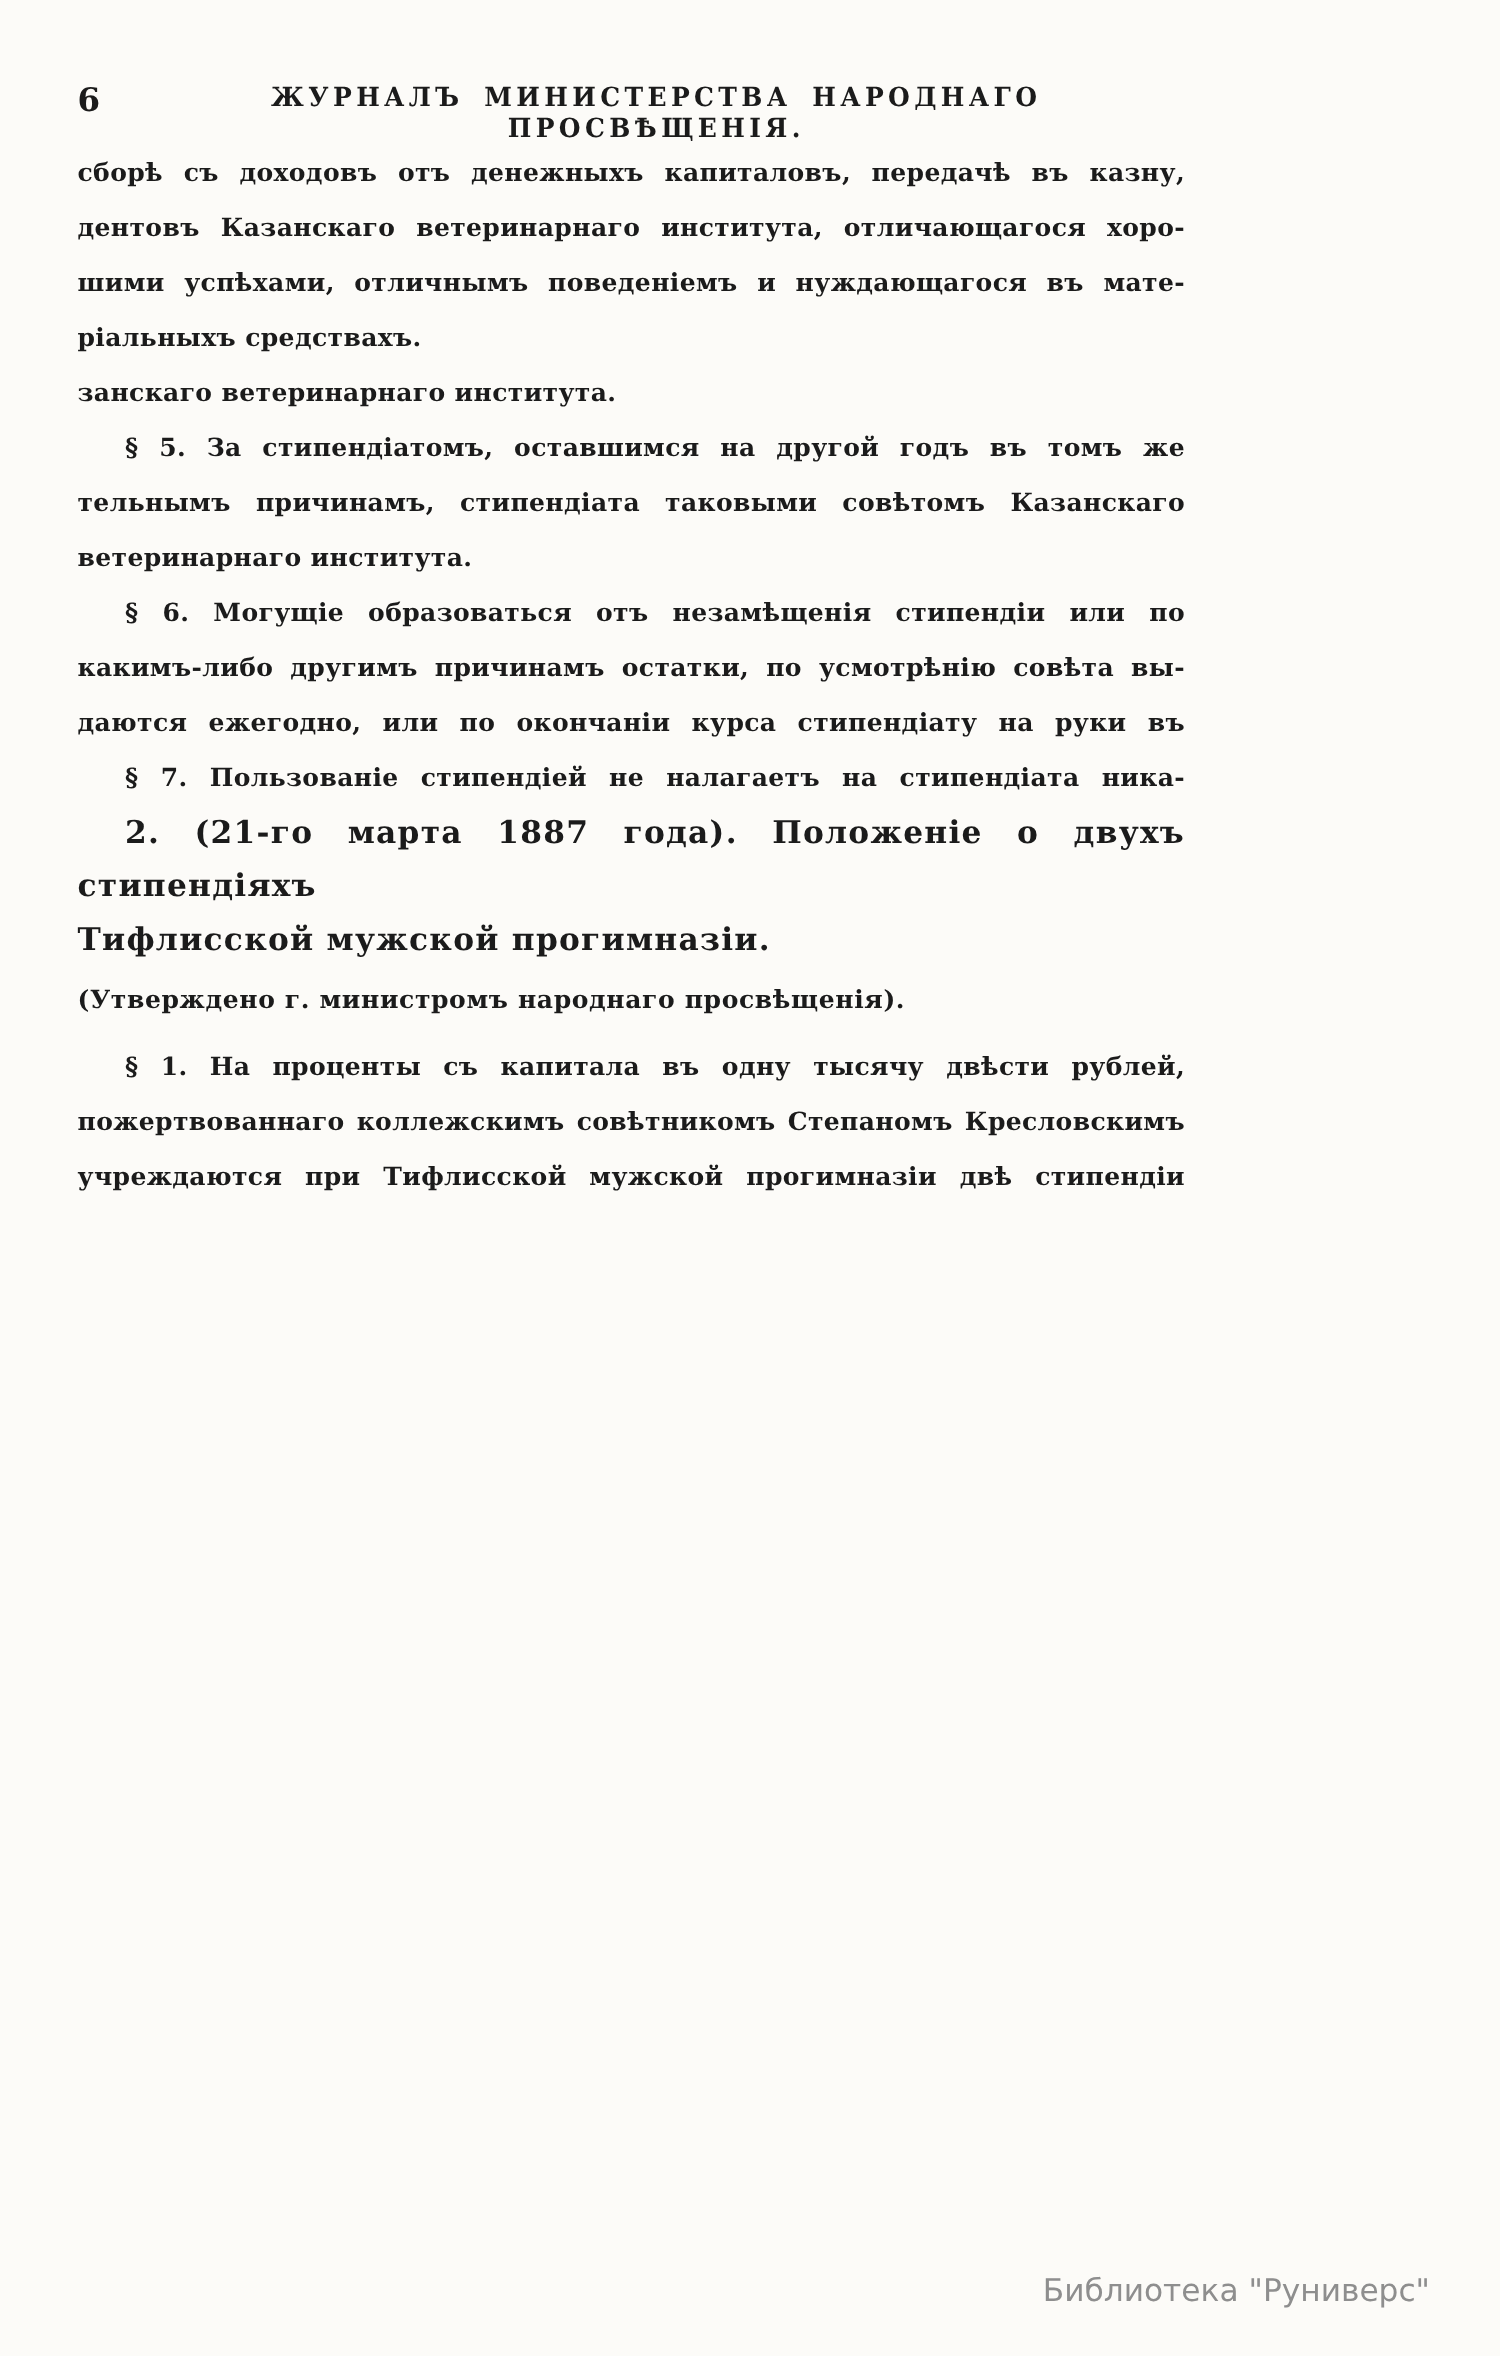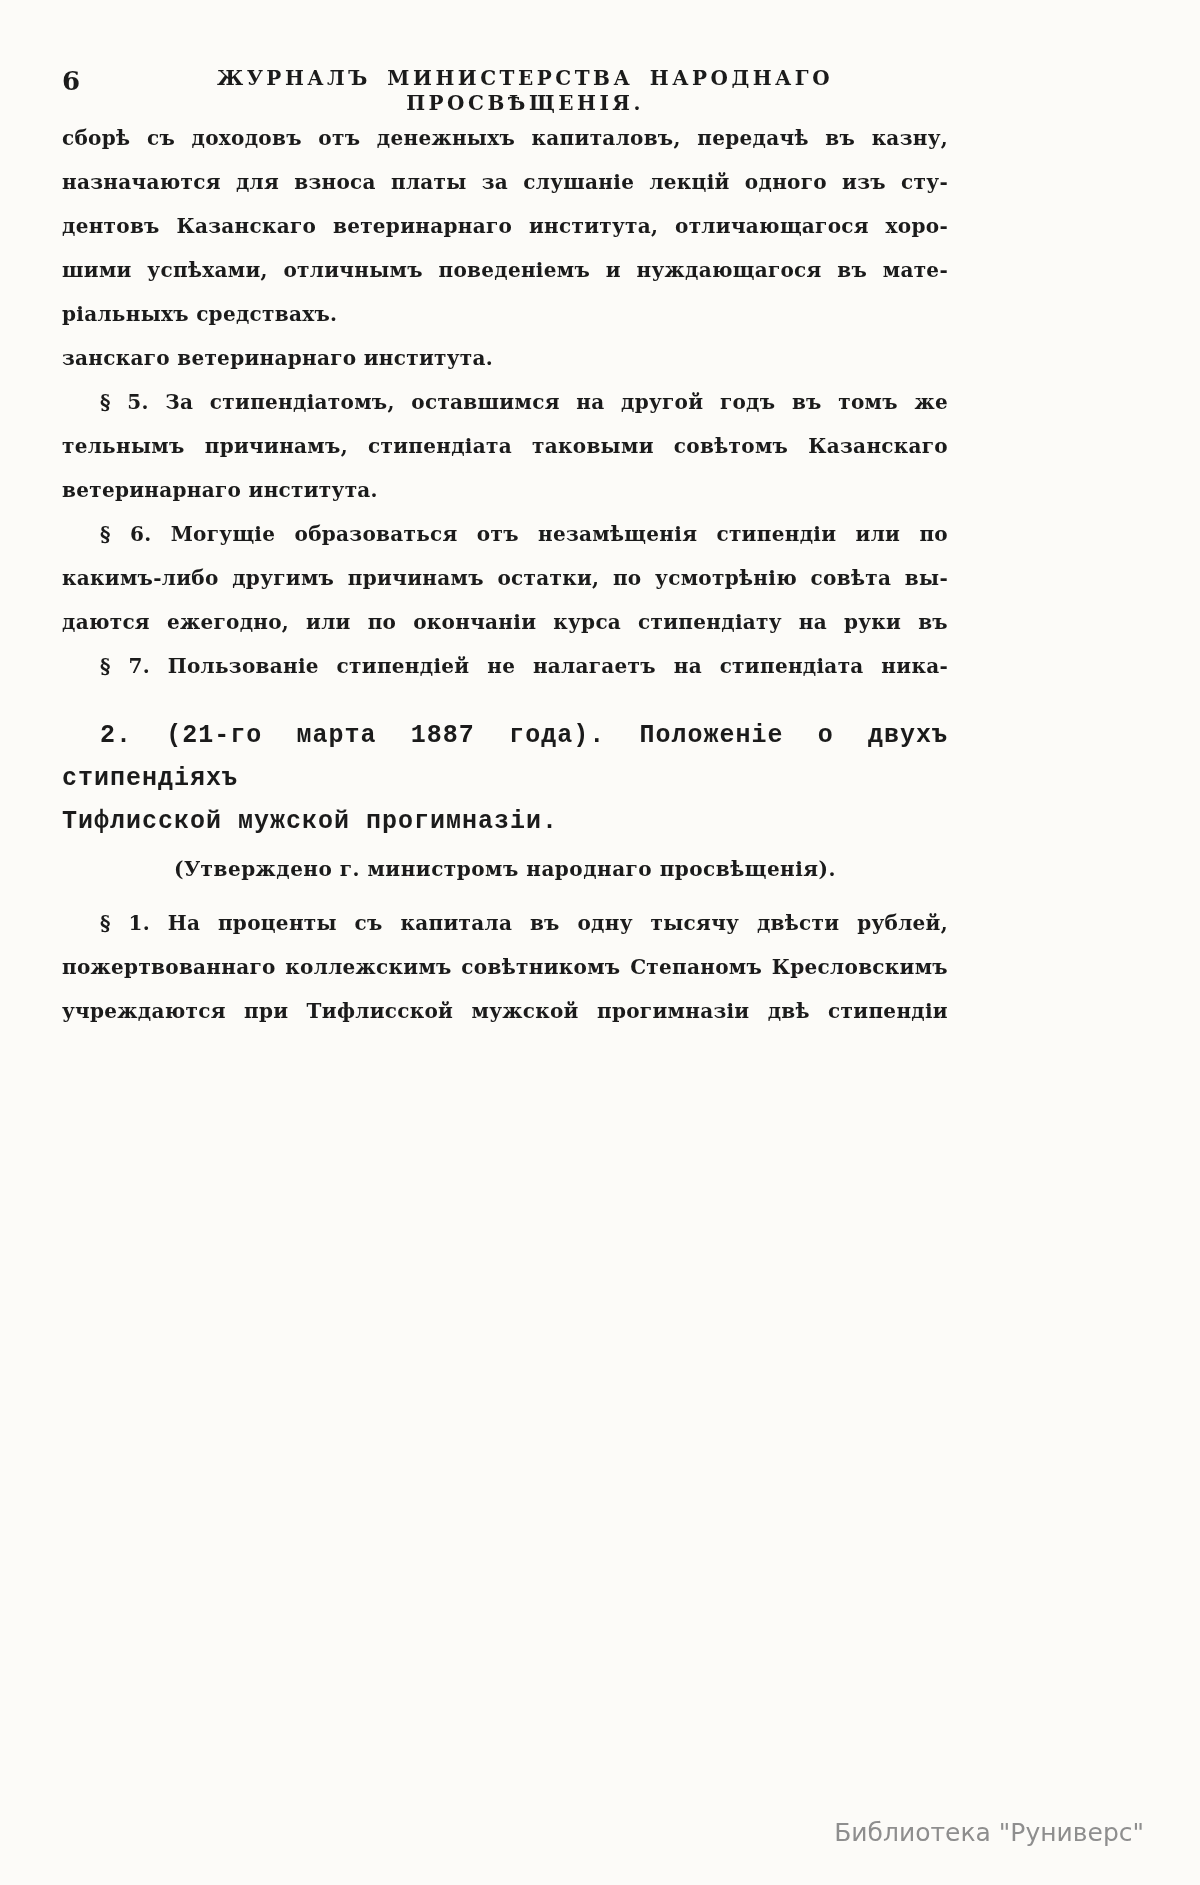--- a/index.html
+++ b/index.html
@@ -87,7 +87,6 @@
 
     <div class="paragraph">
         <div class="line first">сборѣ съ доходовъ отъ денежныхъ капиталовъ, передачѣ въ казну,</div>
-        <div class="line">назначаются для взноса платы за слушаніе лекцій одного изъ сту-</div>
         <div class="line">дентовъ Казанскаго ветеринарнаго института, отличающагося хоро-</div>
         <div class="line">шими успѣхами, отличнымъ поведеніемъ и нуждающагося въ мате-</div>
         <div class="line last">ріальныхъ средствахъ.</div>

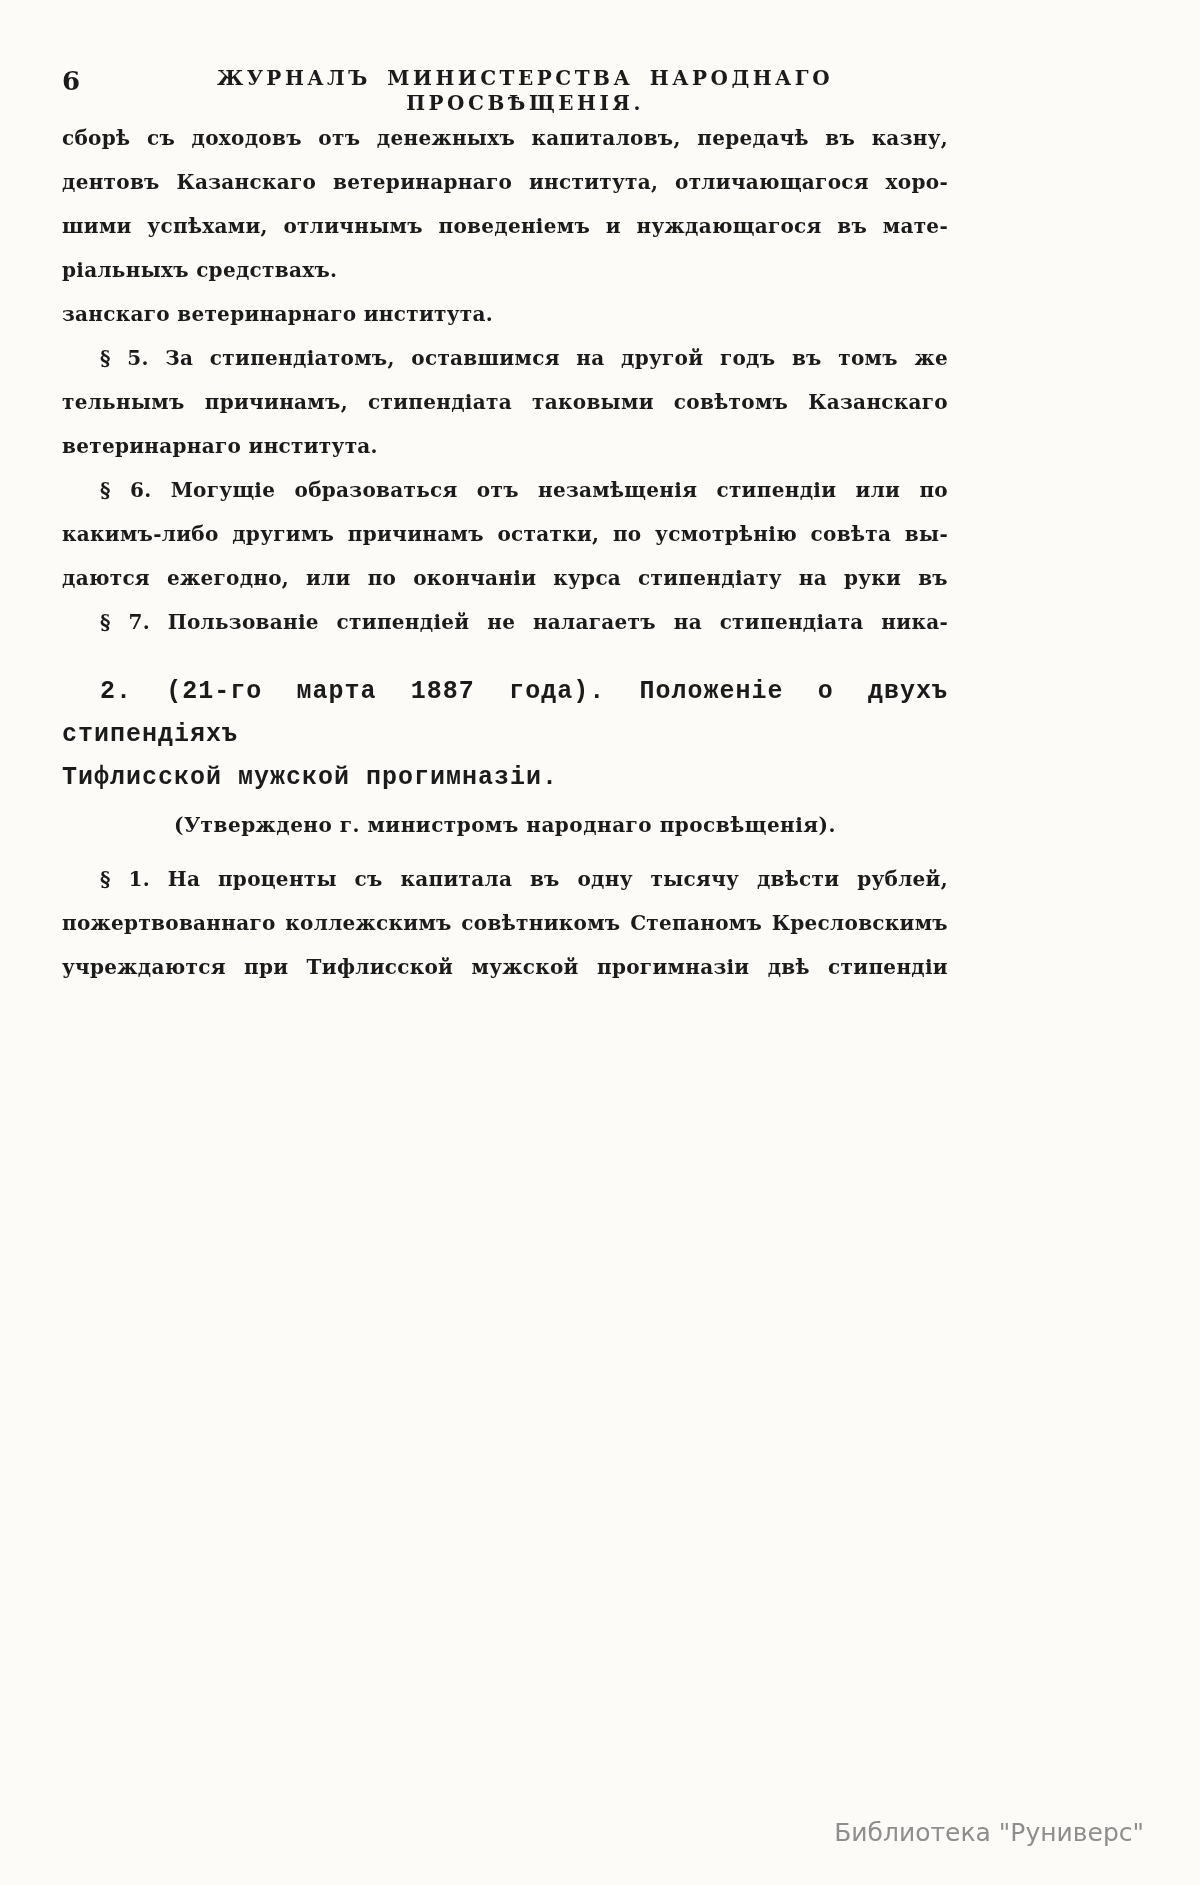--- a/index.html
+++ b/index.html
@@ -50,7 +50,7 @@
   }
   .line.last{text-align-last:left;}
   [data-indent-first] .line.first{text-indent:38px;}
-  .section-heading{margin-top:26px;font-family:Liberation Mono, monospace;}
+  .section-heading{}
   .section-heading .line{
     font-size:25px;
     letter-spacing:1px;

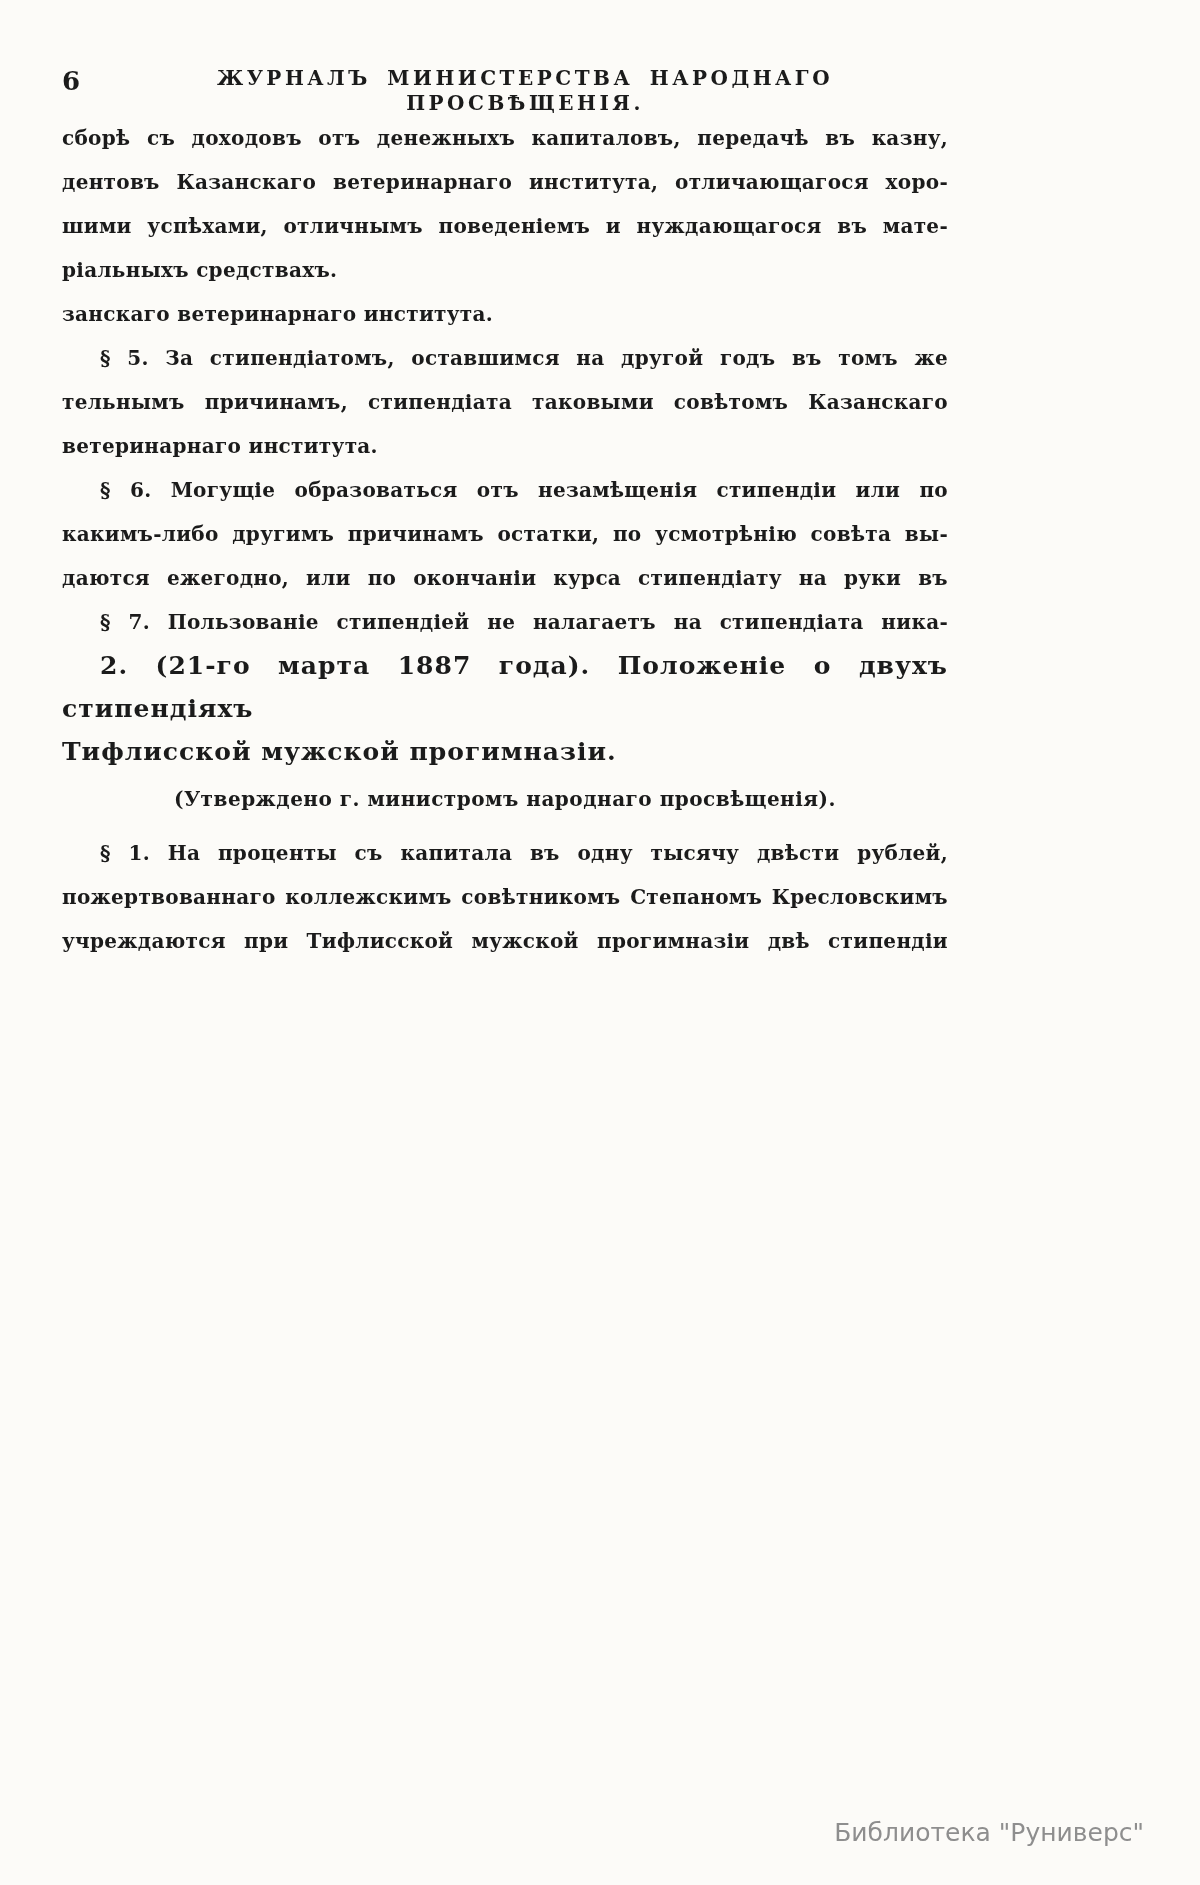--- a/index.html
+++ b/index.html
@@ -58,7 +58,7 @@
   }
   .subheading{
     margin-top:10px;
-    text-align:center;
+    text-align:left;
     font-size:20px;
     font-weight:700;
     letter-spacing:0.5px;

